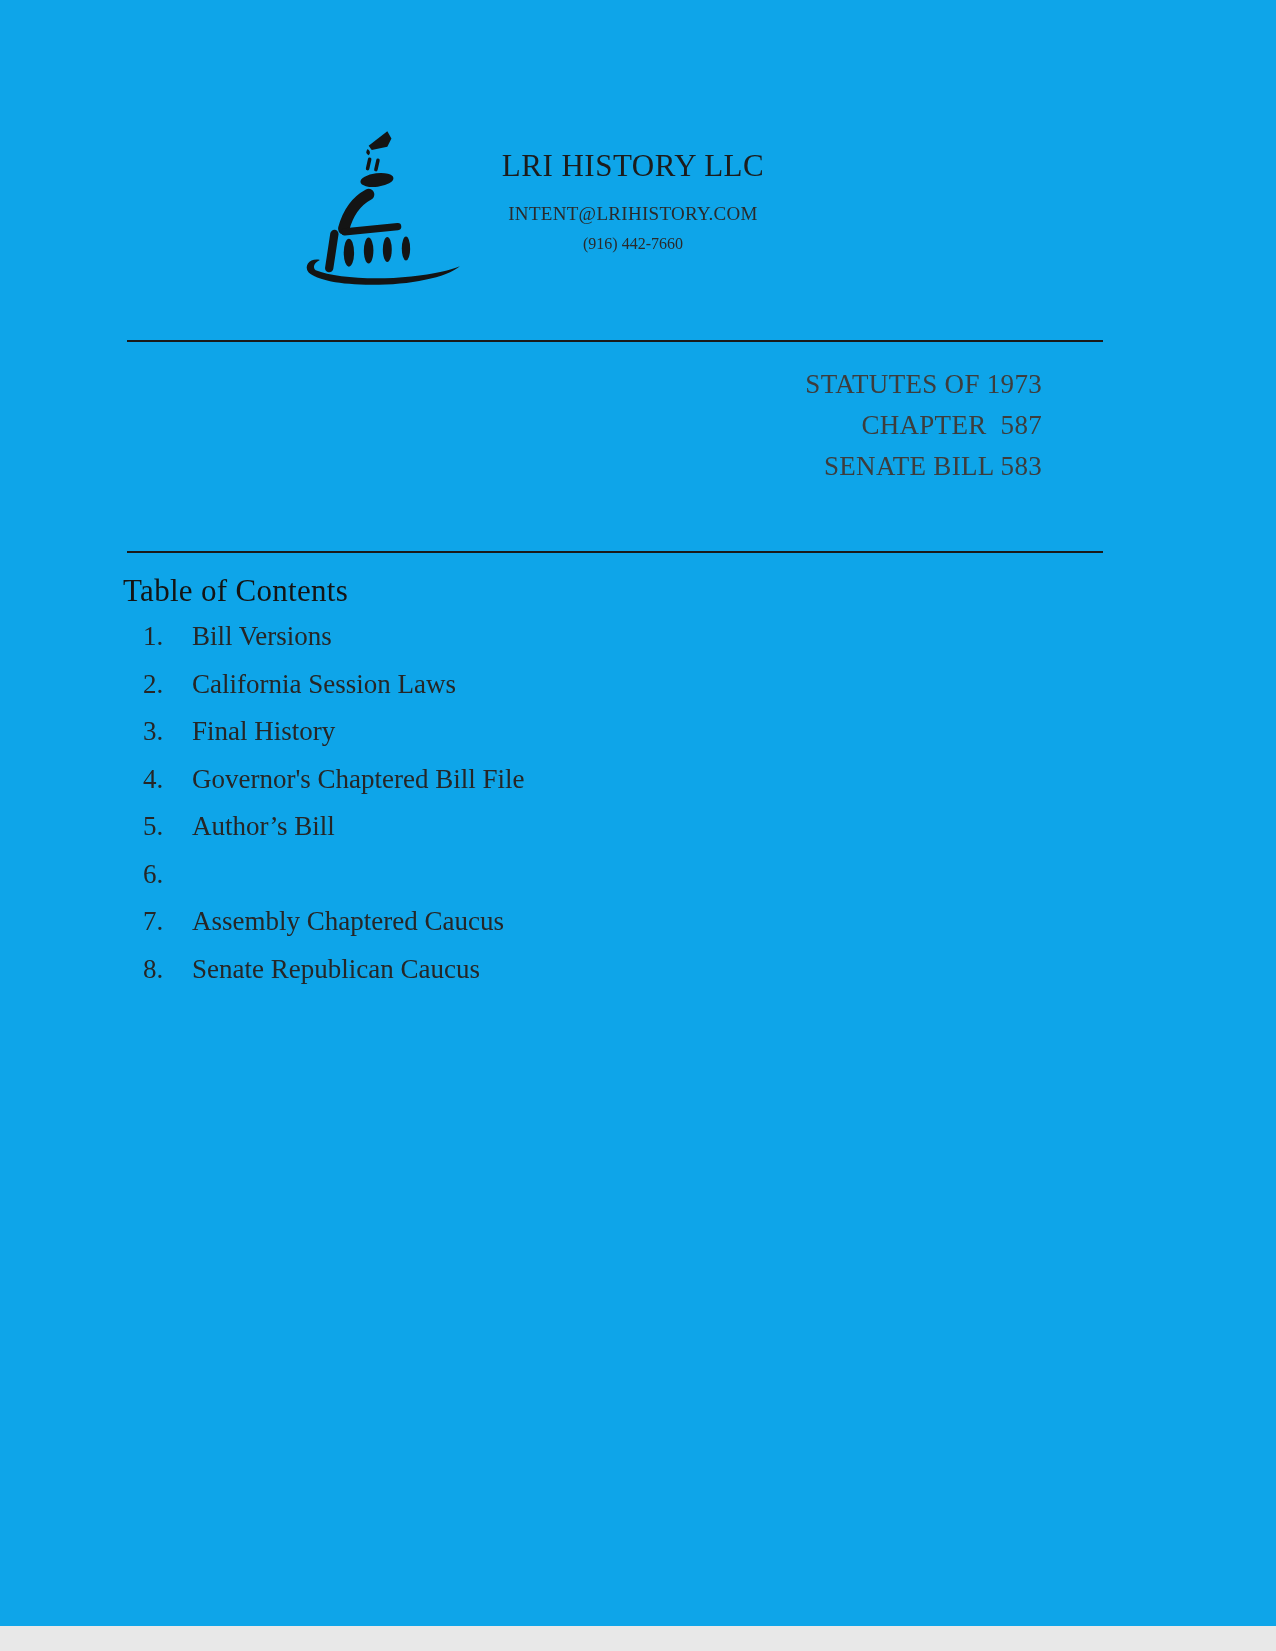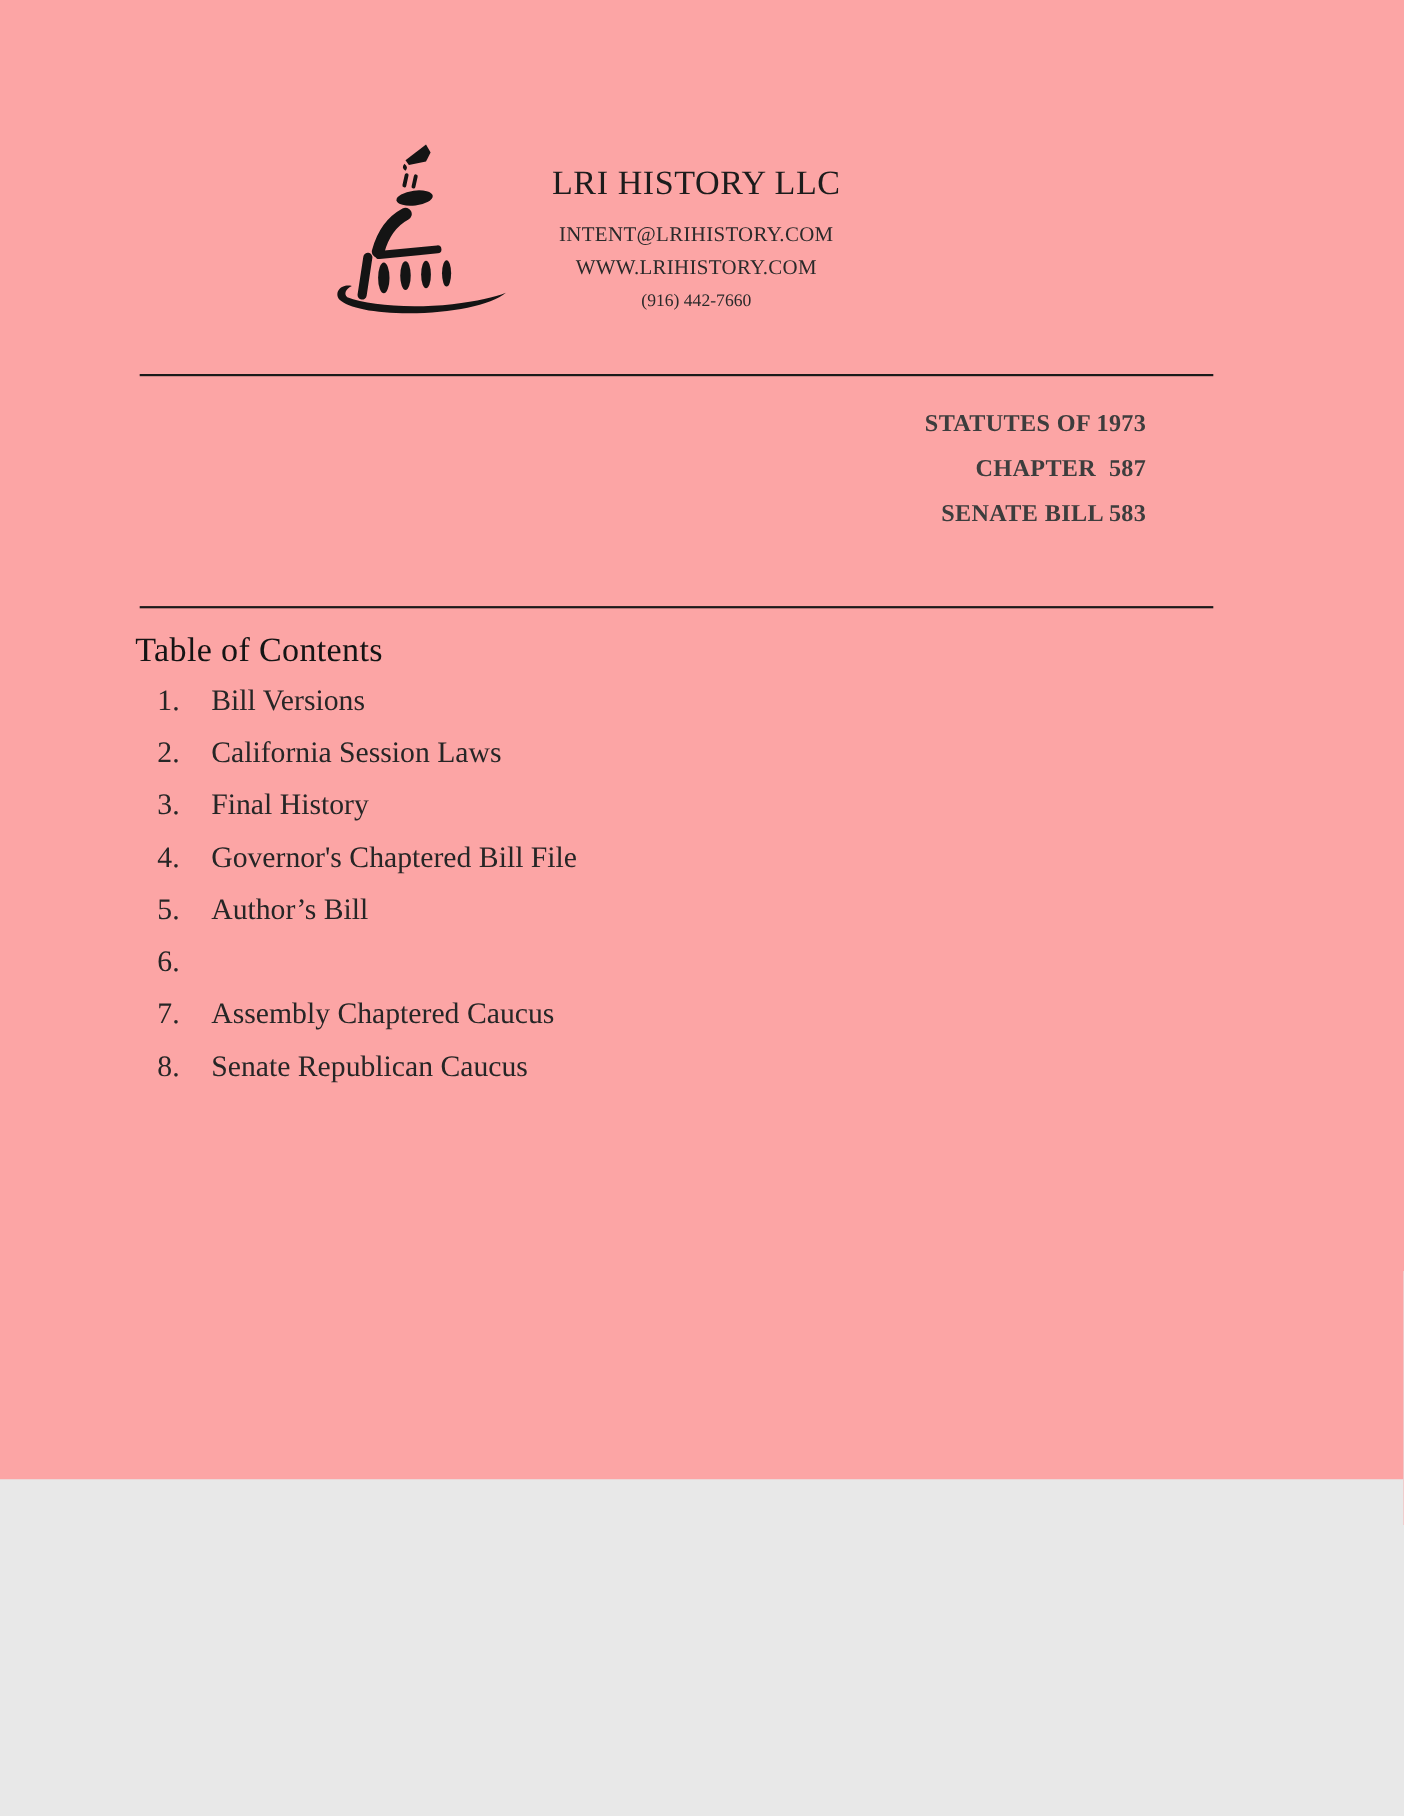--- a/index.html
+++ b/index.html
@@ -10,9 +10,9 @@
   .page {
     position: relative;
     width: 1276px;
-    height: 1345px;
+    height: 1626px;
     margin: 0 auto;
-    background: #fca5a5;
+    background: #0ea5e9;
     font-family: "Liberation Serif", "DejaVu Serif", serif;
     overflow: hidden;
   }

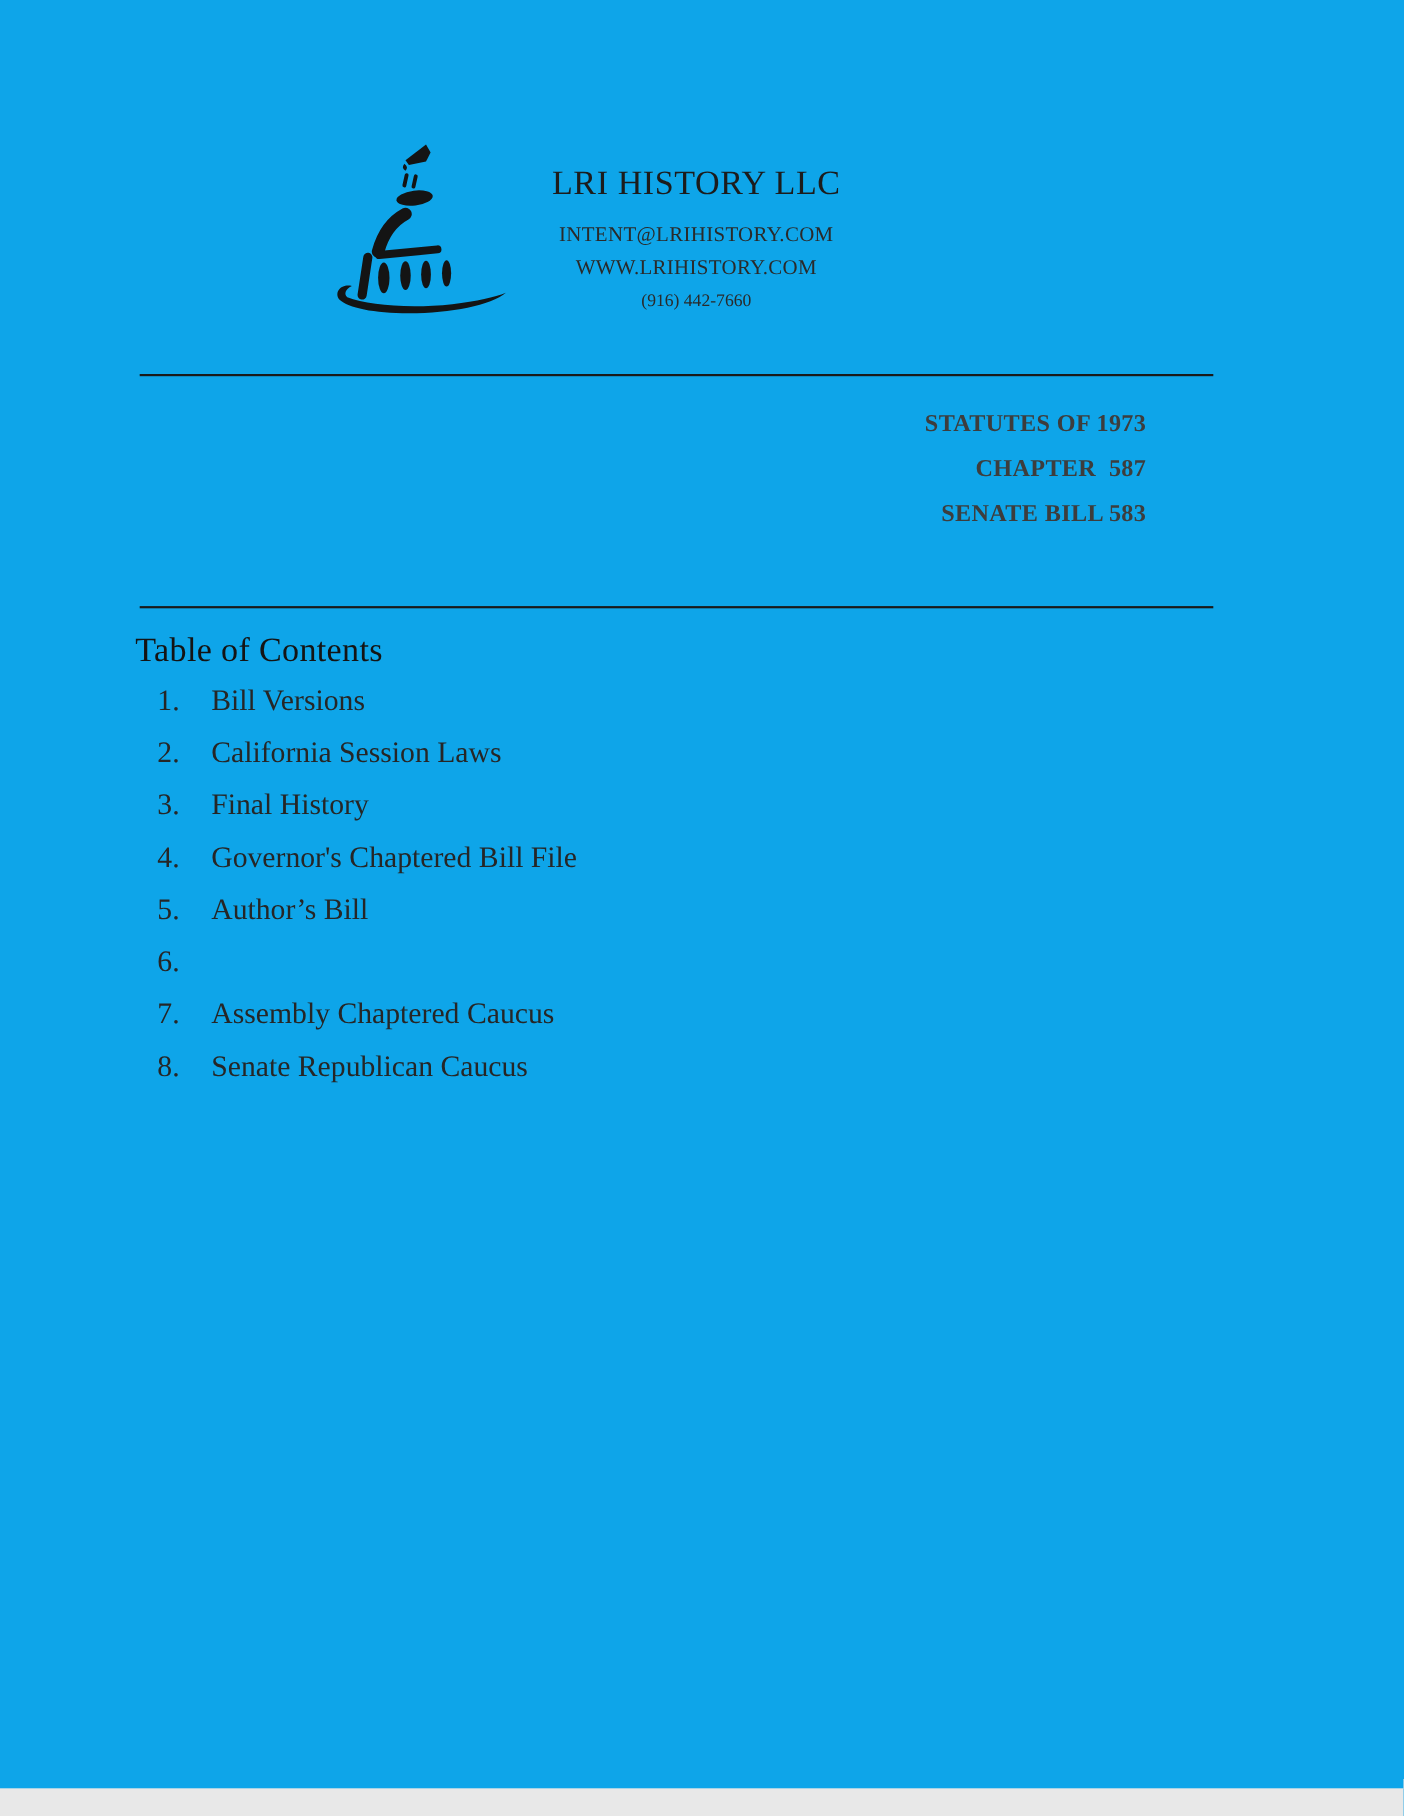--- a/index.html
+++ b/index.html
@@ -150,7 +150,6 @@
   <div class="header-text">
     <div class="company-name">LRI HISTORY LLC</div>
     <div class="contact-line">INTENT@LRIHISTORY.COM</div>
-    <div class="contact-line">WWW.LRIHISTORY.COM</div>
     <div class="phone-line">(916) 442-7660</div>
   </div>
 

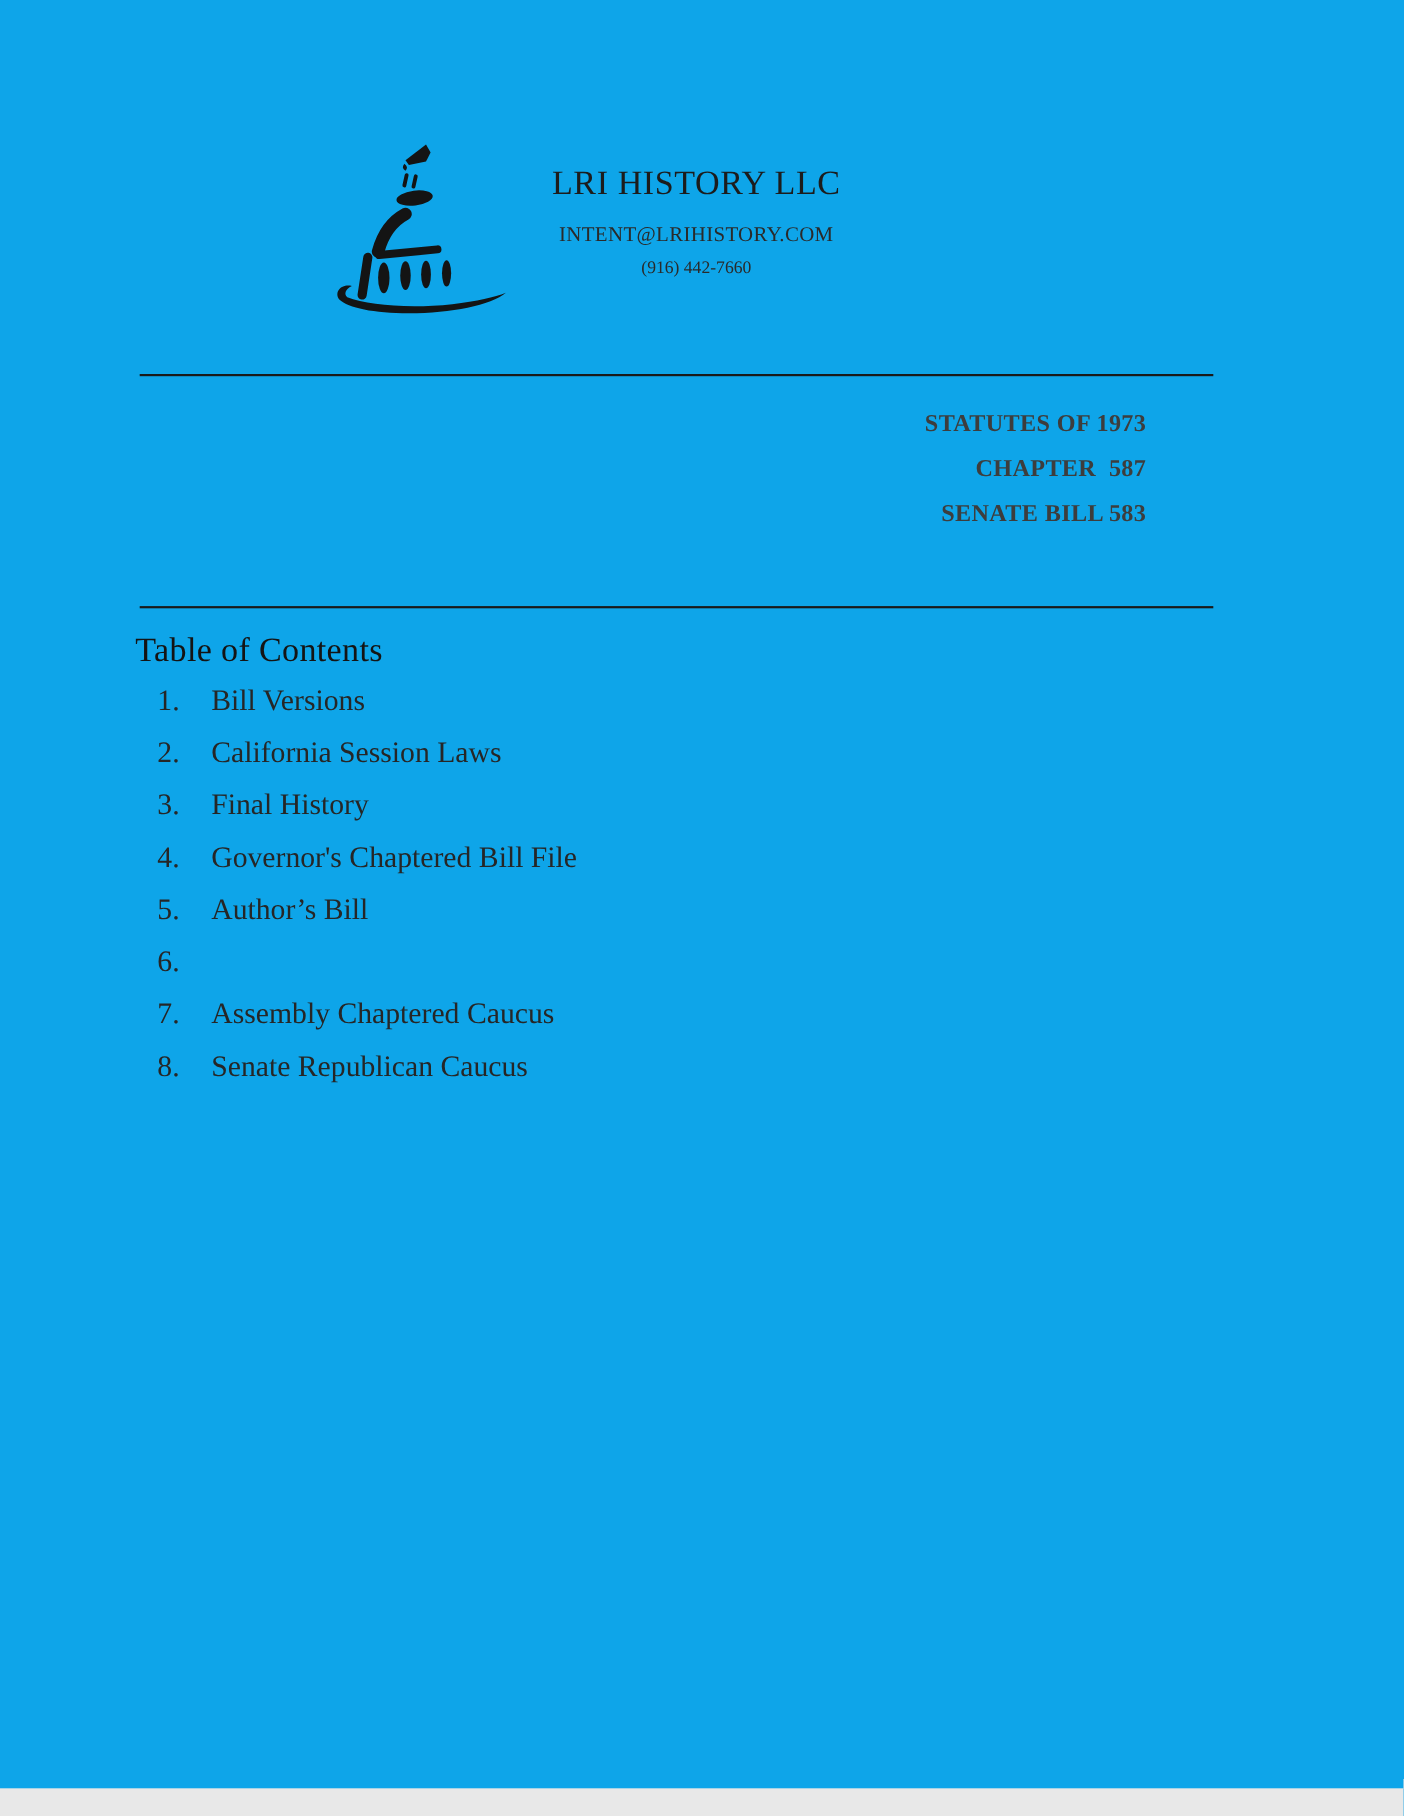--- a/index.html
+++ b/index.html
@@ -75,8 +75,8 @@
     text-align: right;
   }
   .ref-line {
-    font-size: 22px;
-    font-weight: bold;
+    font-size: 27px;
+    font-weight: normal;
     color: #3d3d3d;
     line-height: 41px;
     letter-spacing: 0.3px;

